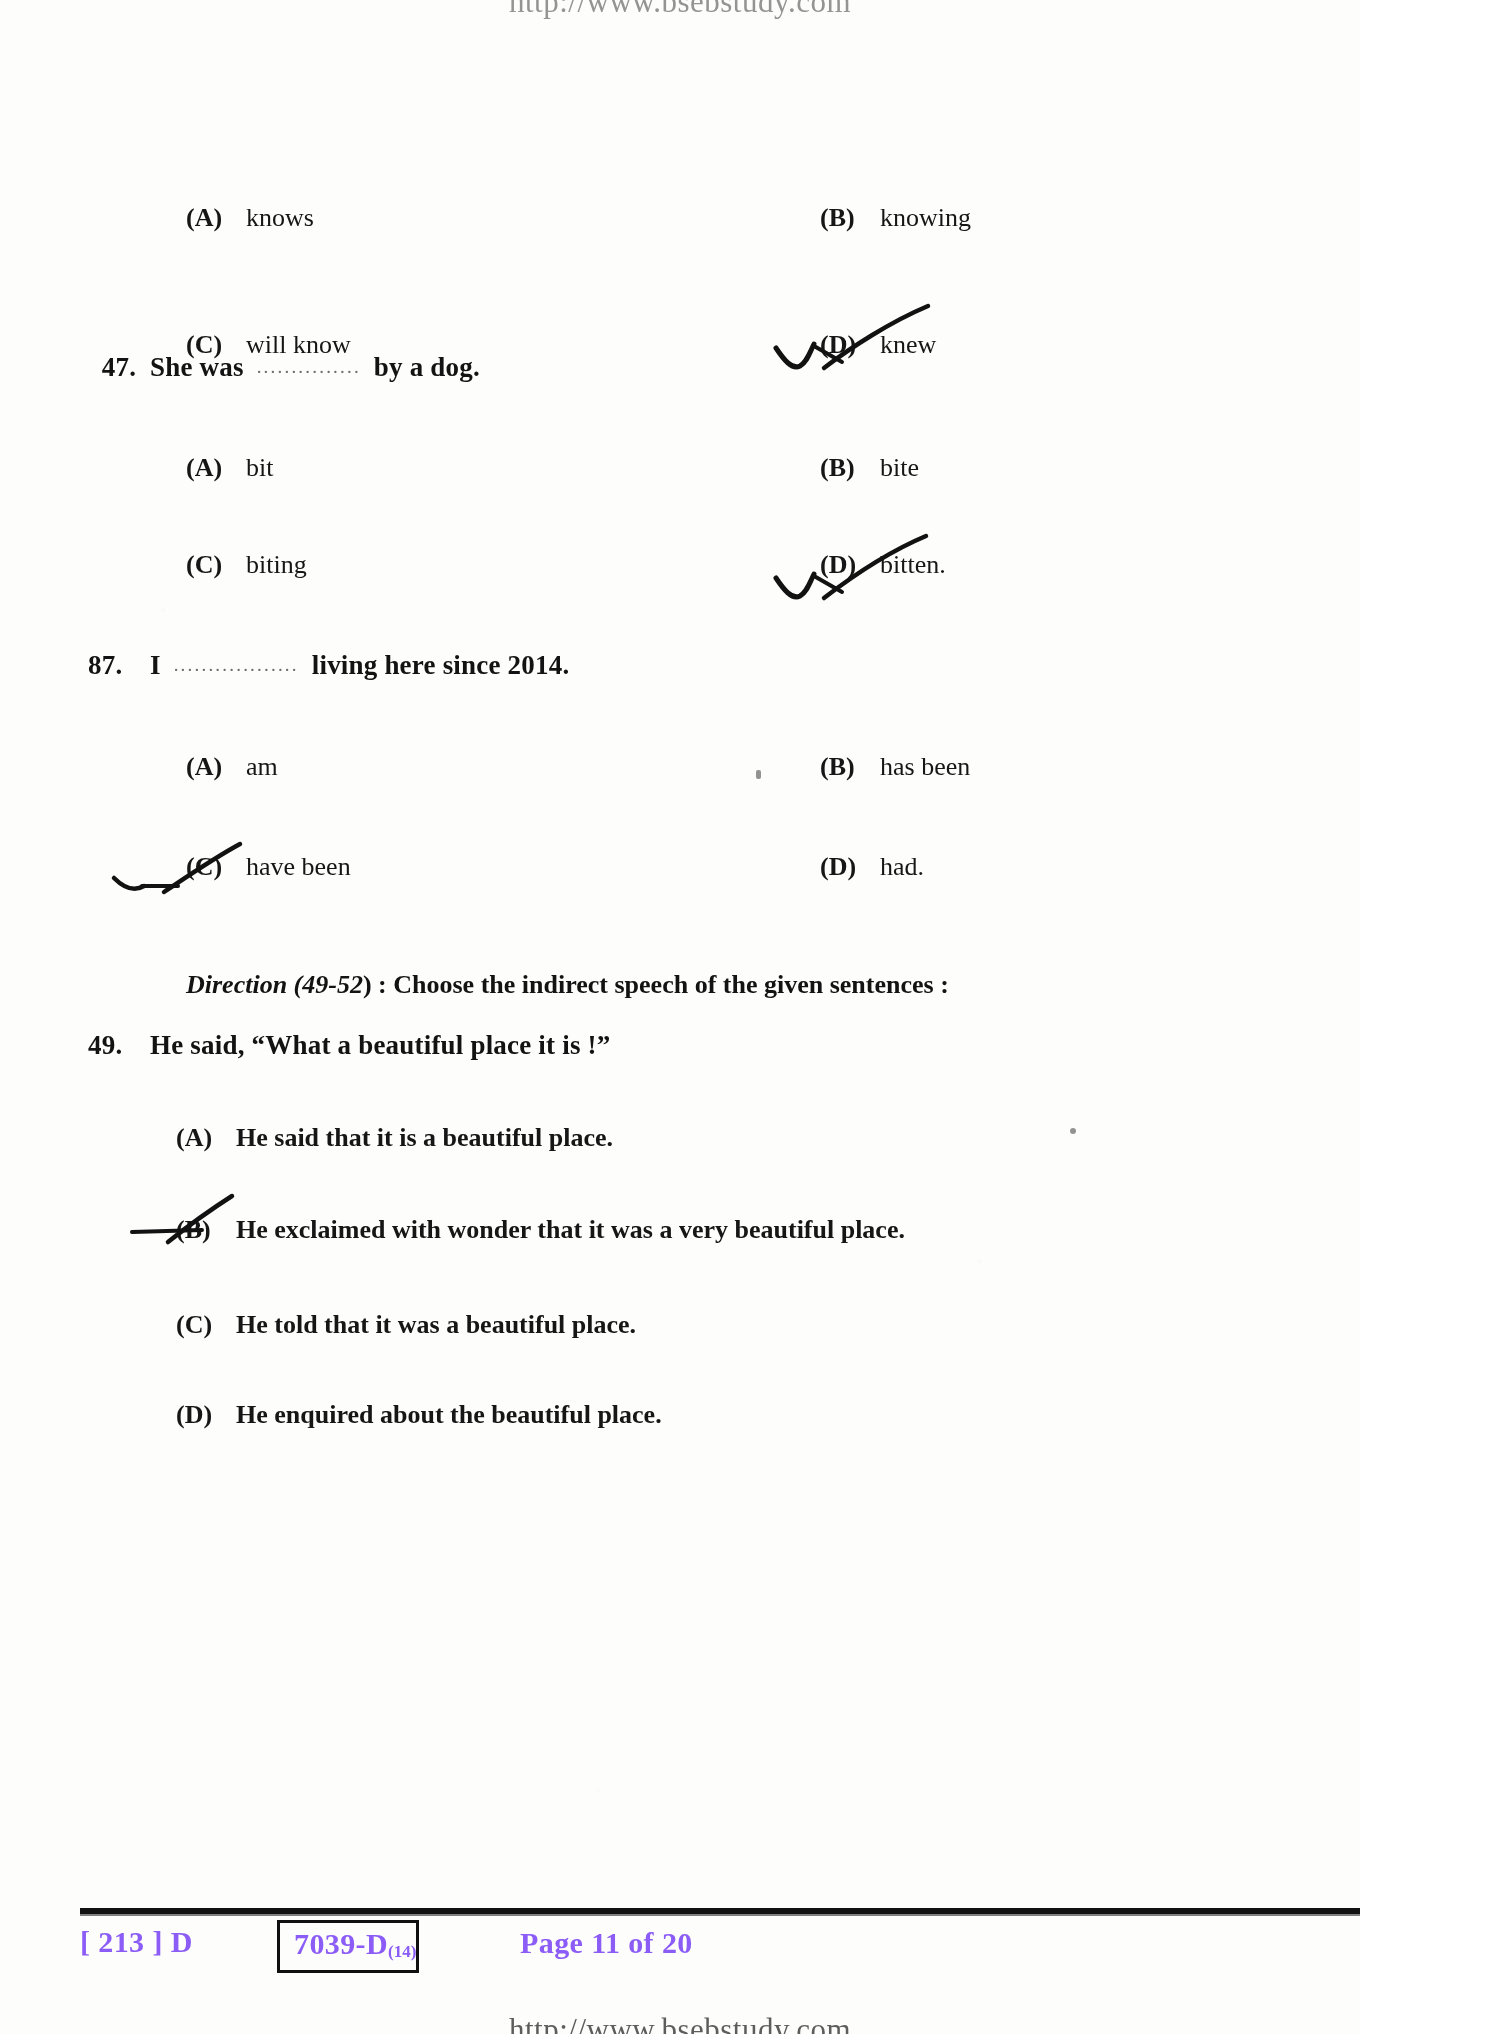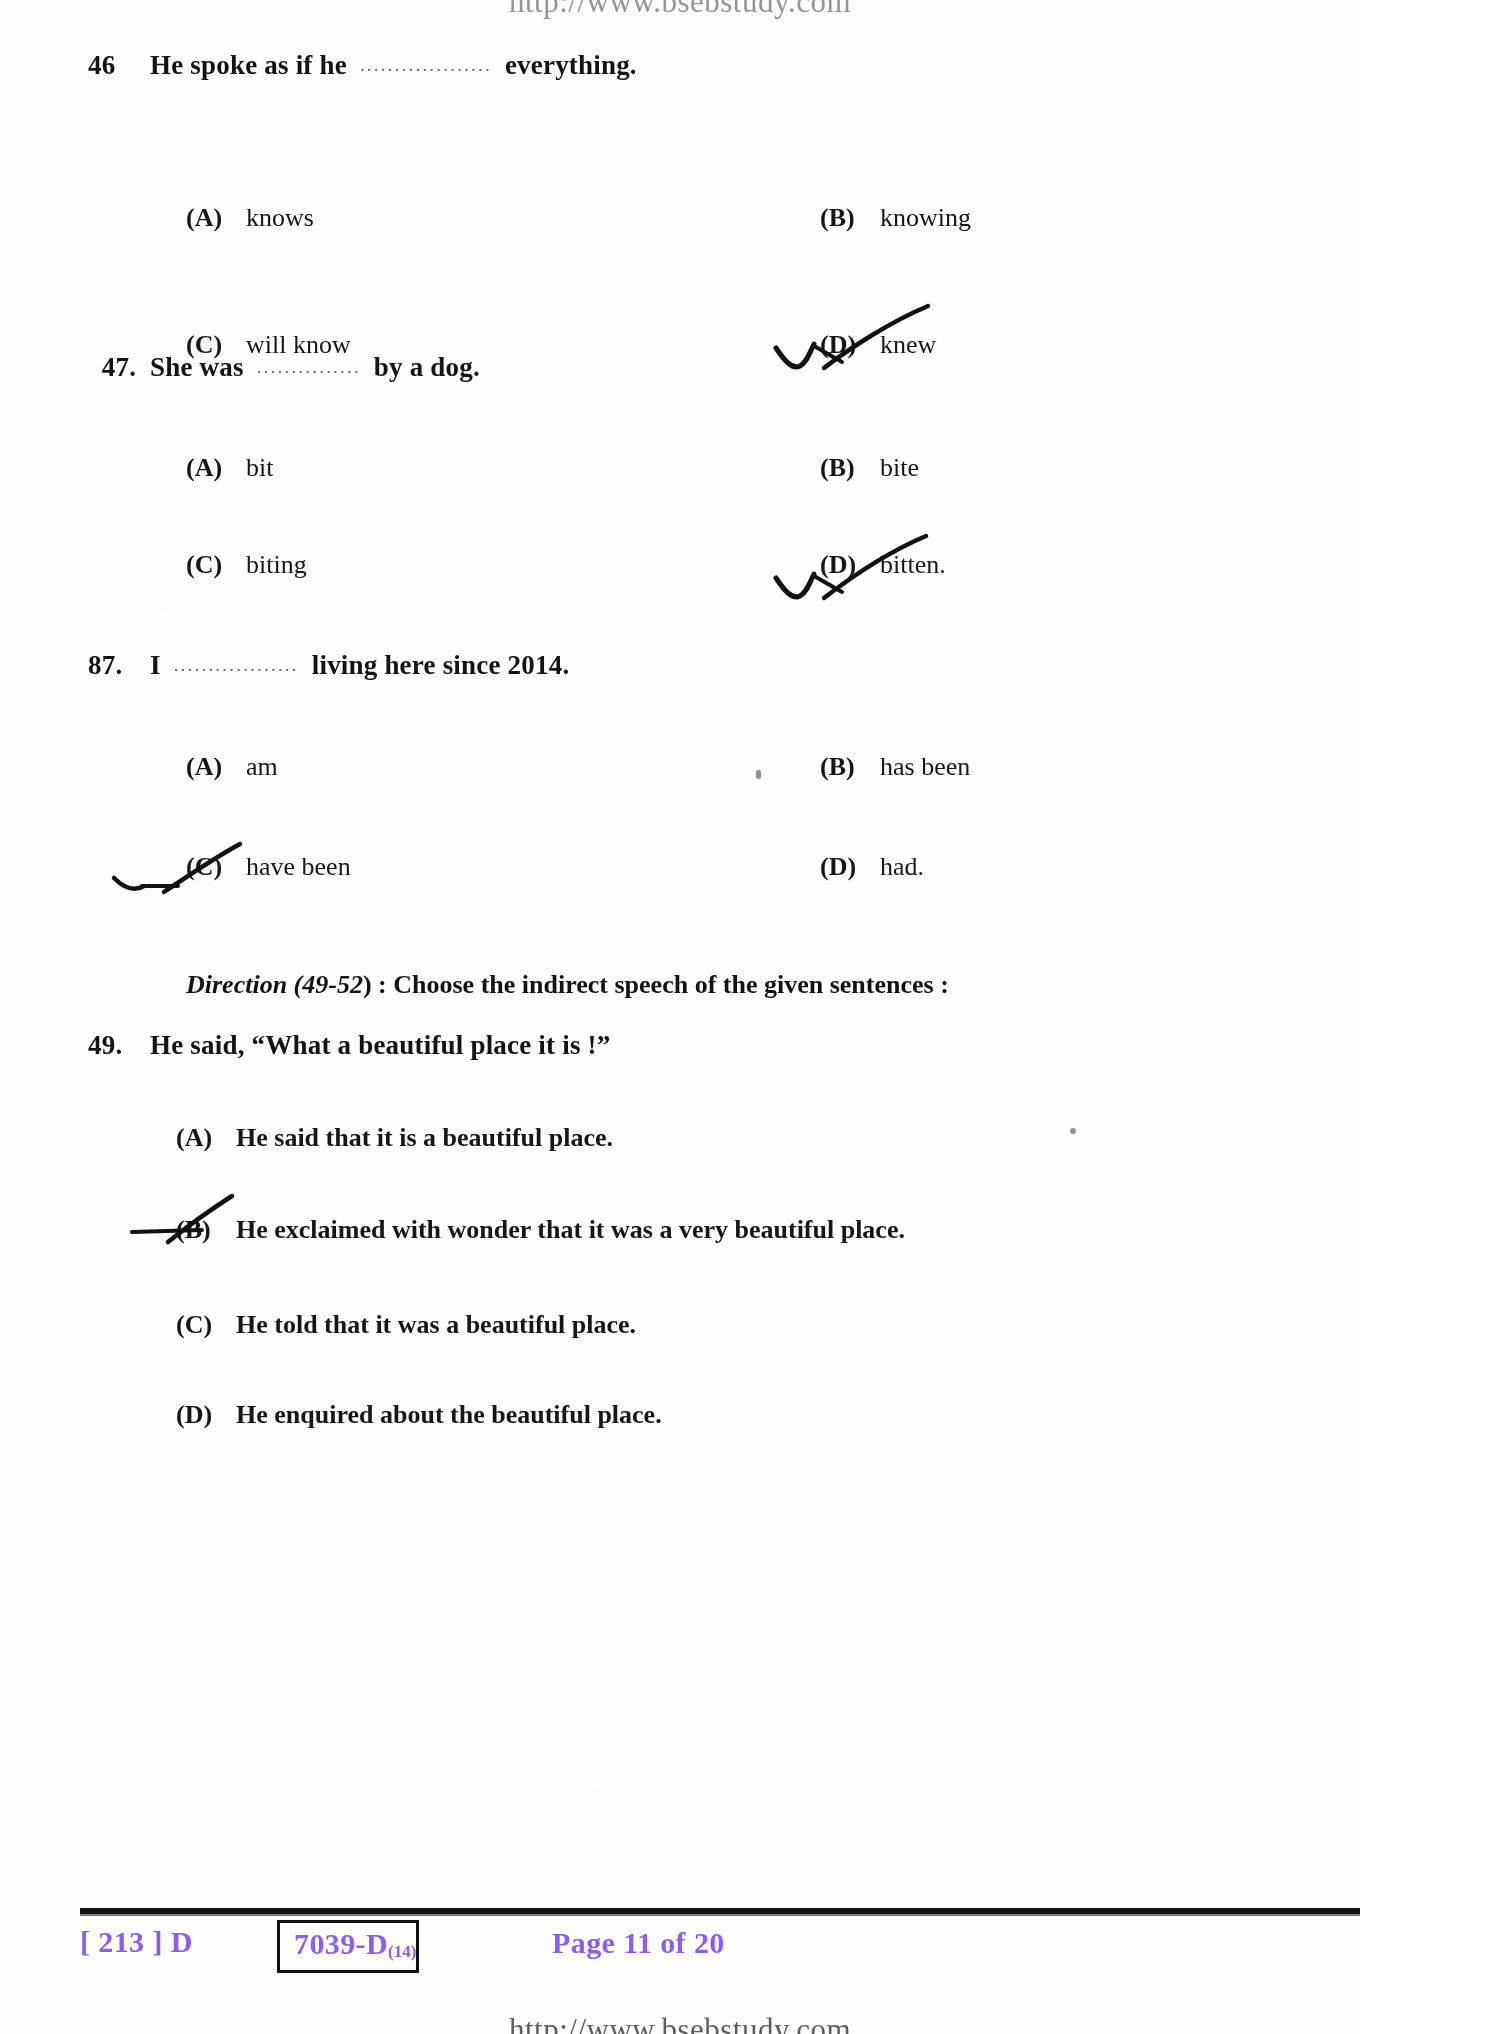--- a/index.html
+++ b/index.html
@@ -182,16 +182,6 @@
 
   <div class="watermark" id="wm-bottom">http://www.bsebstudy.com</div>
 
-  <div class="qwrap" style="top:50px;">
-    <div class="qline">
-      <span class="qnum">46</span>
-      <span class="qtext">
-        <span>He spoke as if he</span>
-        <span class="dots">...................</span>
-        <span>everything.</span>
-      </span>
-    </div>
-  </div>
 
   <div class="qwrap" style="top:203px; height:40px;">
     <div class="optrow">

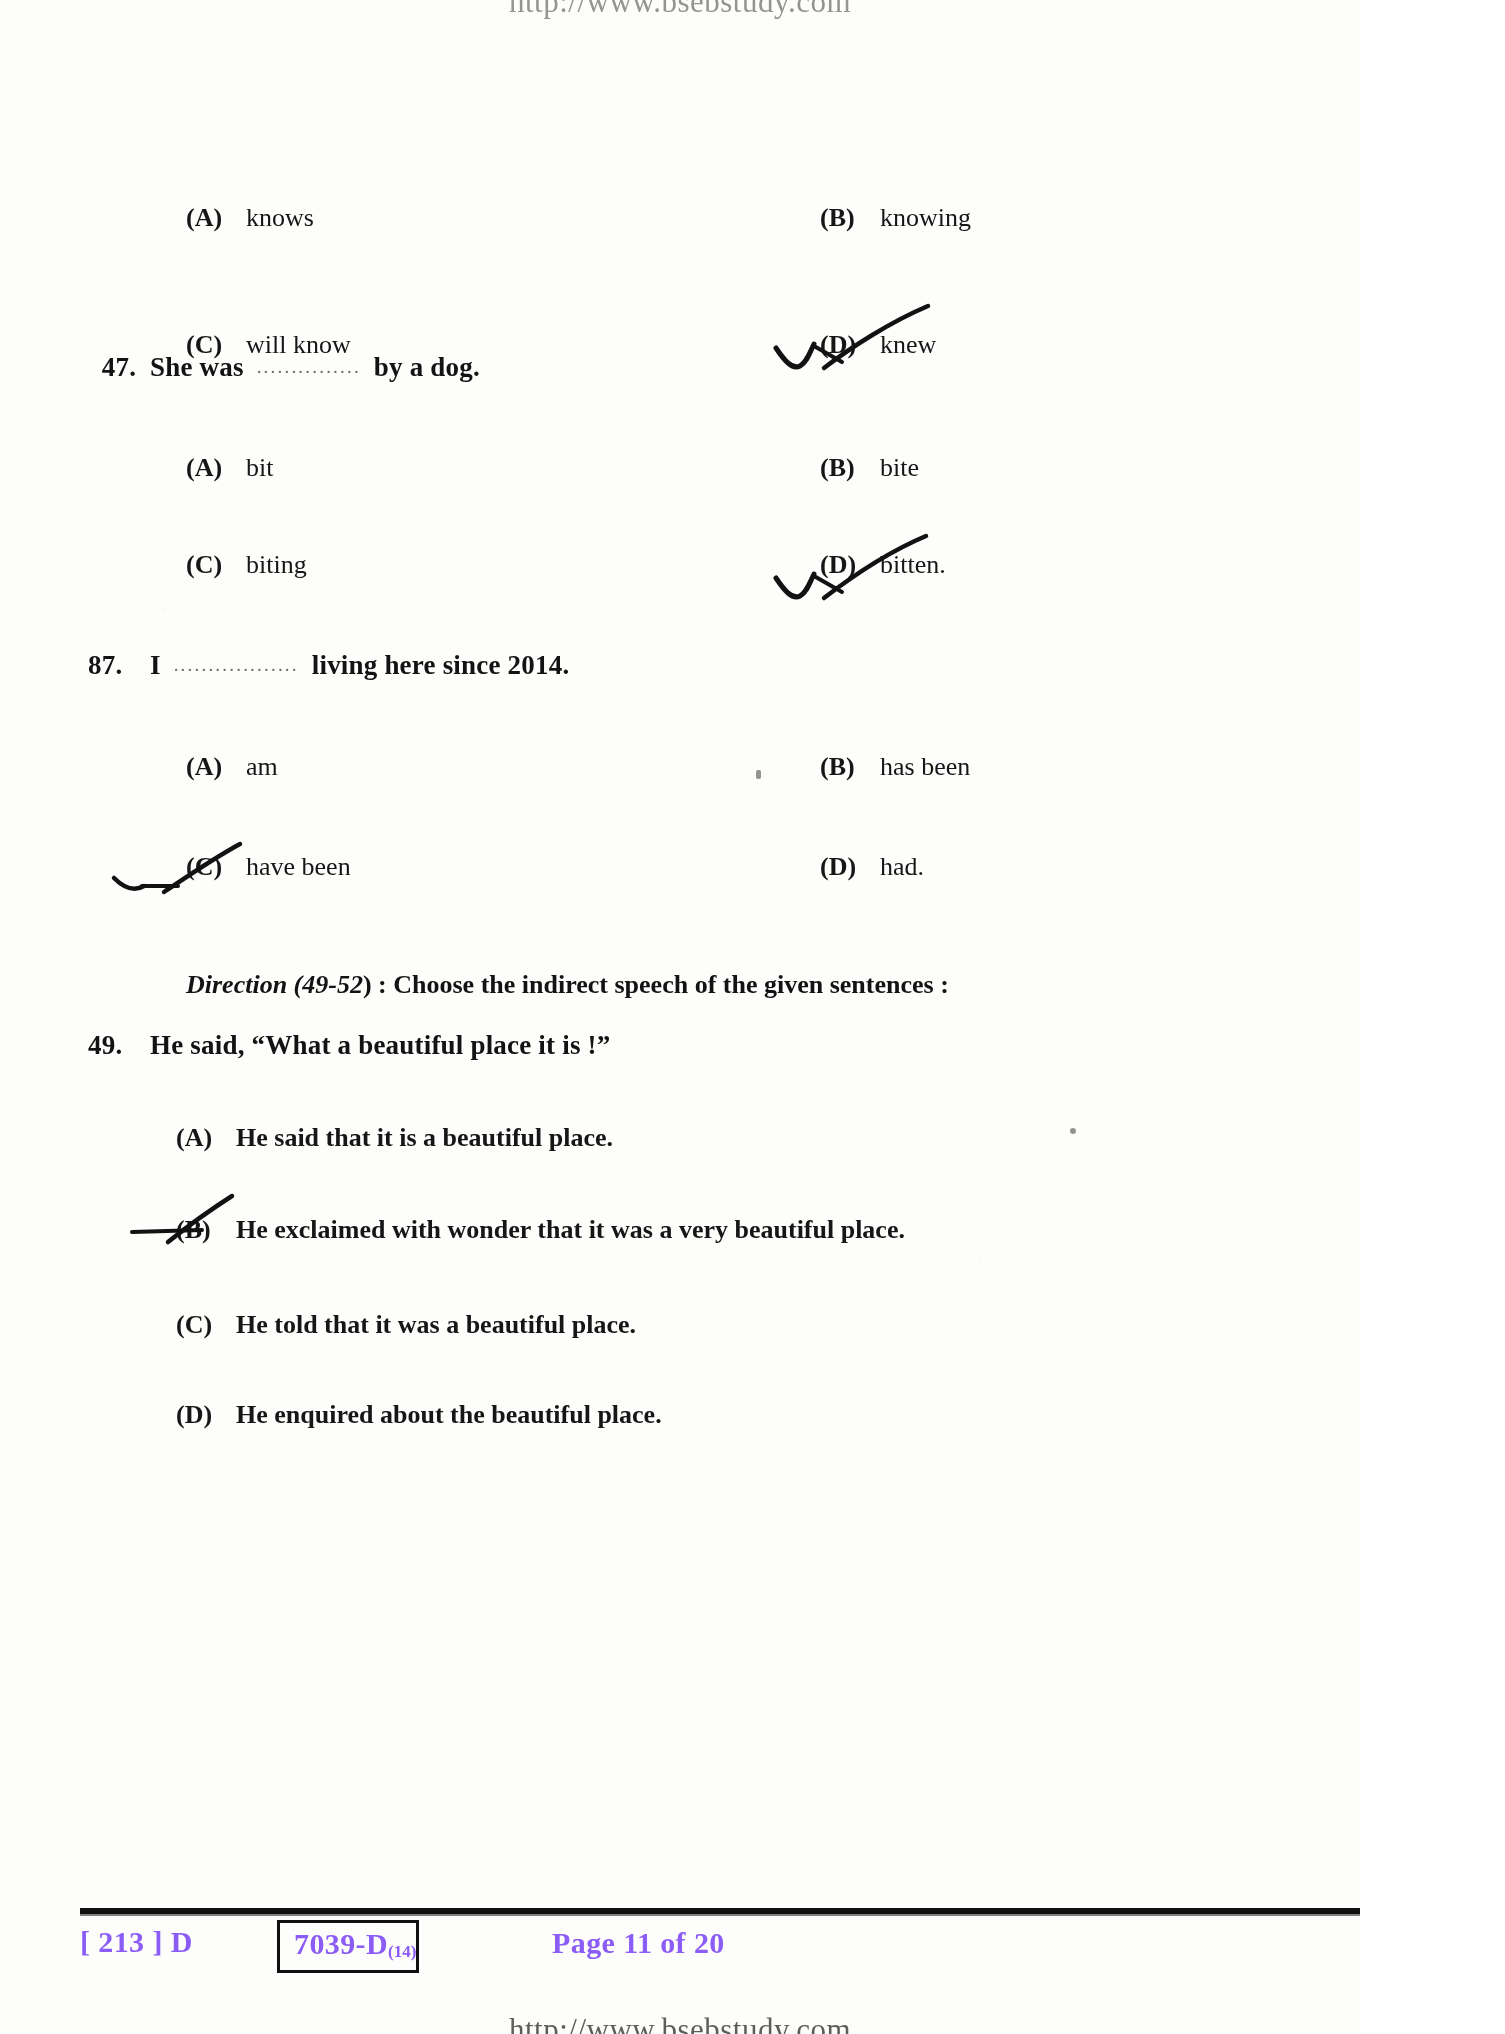--- a/index.html
+++ b/index.html
@@ -153,7 +153,7 @@
     vertical-align: -3px;
     letter-spacing: 0;
   }
-  #foot-page  { left: 520px; top: 1926px; font-weight: 700; margin-left: 32px; }
+  #foot-page  { left: 520px; top: 1926px; font-weight: 700; }
 
   
   #page:before{

